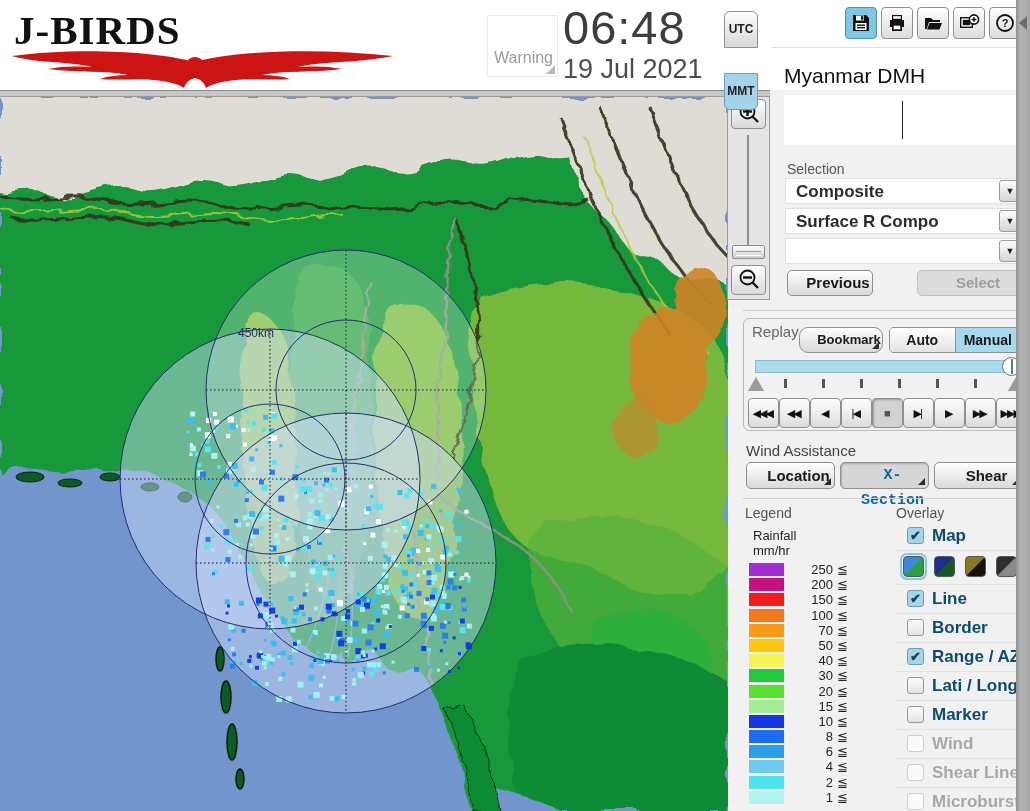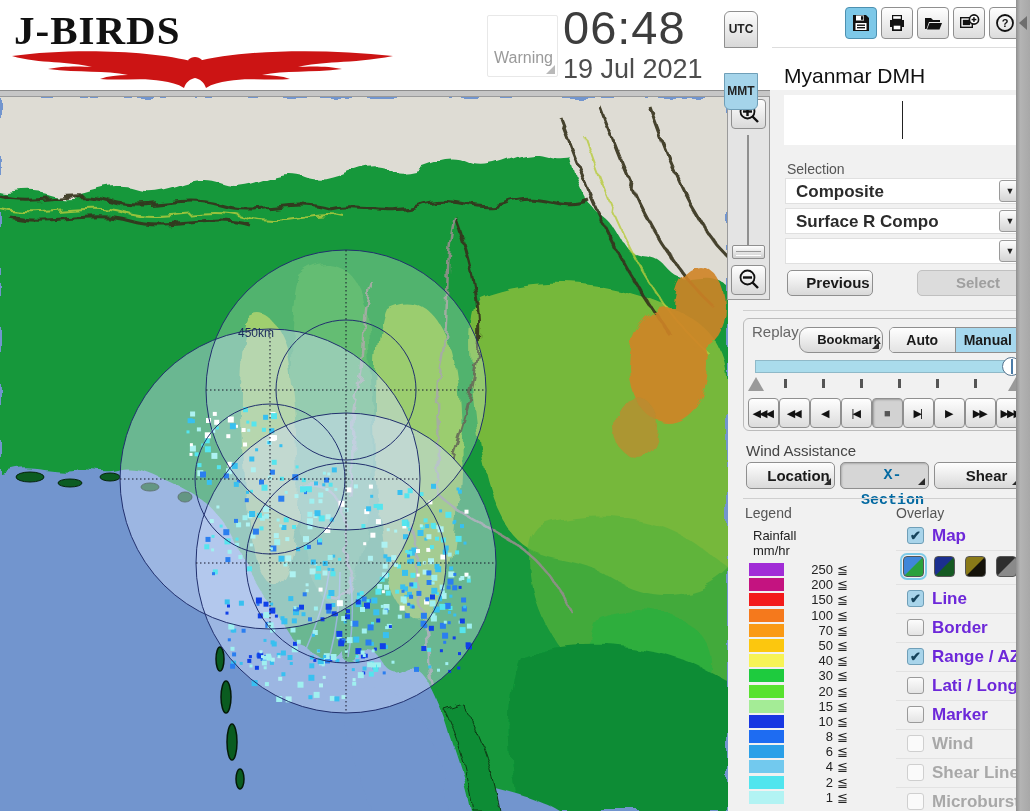--- a/index.html
+++ b/index.html
@@ -121,7 +121,7 @@
     font-size:13px; line-height:16px; text-align:center; color:#17445c; font-weight:bold; }
   .ov-cb.checked { background:#a8d4ea; border-color:#6f9fb8; }
   .ov-cb.disabled { border-color:#cfcfcf; background:#fafafa; }
-  .ov-lb { position:absolute; left:36px; top:4px; font-size:17px; font-weight:bold; color:#6d28d9; }
+  .ov-lb { position:absolute; left:36px; top:4px; font-size:17px; font-weight:bold; color:#0c4a6e; }
   .ov-lb.disabled { color:#a8a8a8; }
   .ov-styles { position:relative; height:34px; border-bottom:1px solid #e2e2e2; }
   .map-sw { position:absolute; top:5px; width:21px; height:21px; border:1px solid #555; border-radius:4px; cursor:pointer; }

